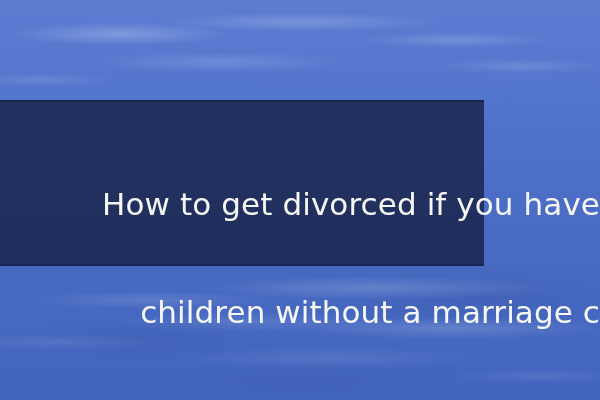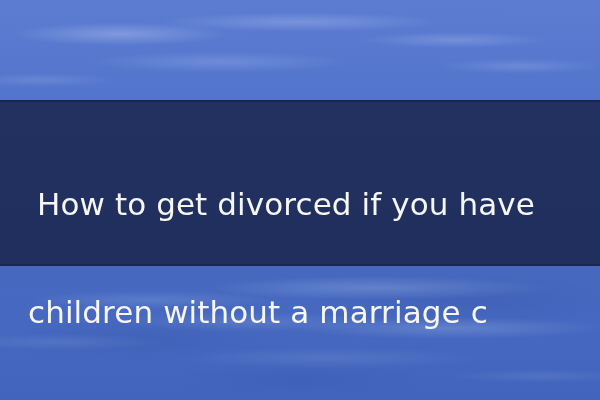--- a/index.html
+++ b/index.html
@@ -75,10 +75,11 @@
     position: absolute;
     left: 0;
     top: 100px;
-    width: 600px;
+    width: 484px;
     height: 166px;
     background: rgba(23,32,69,0.80);
     box-sizing: border-box;
+    text-align: right;
   }
   .band-edge-top {
     position: absolute;

